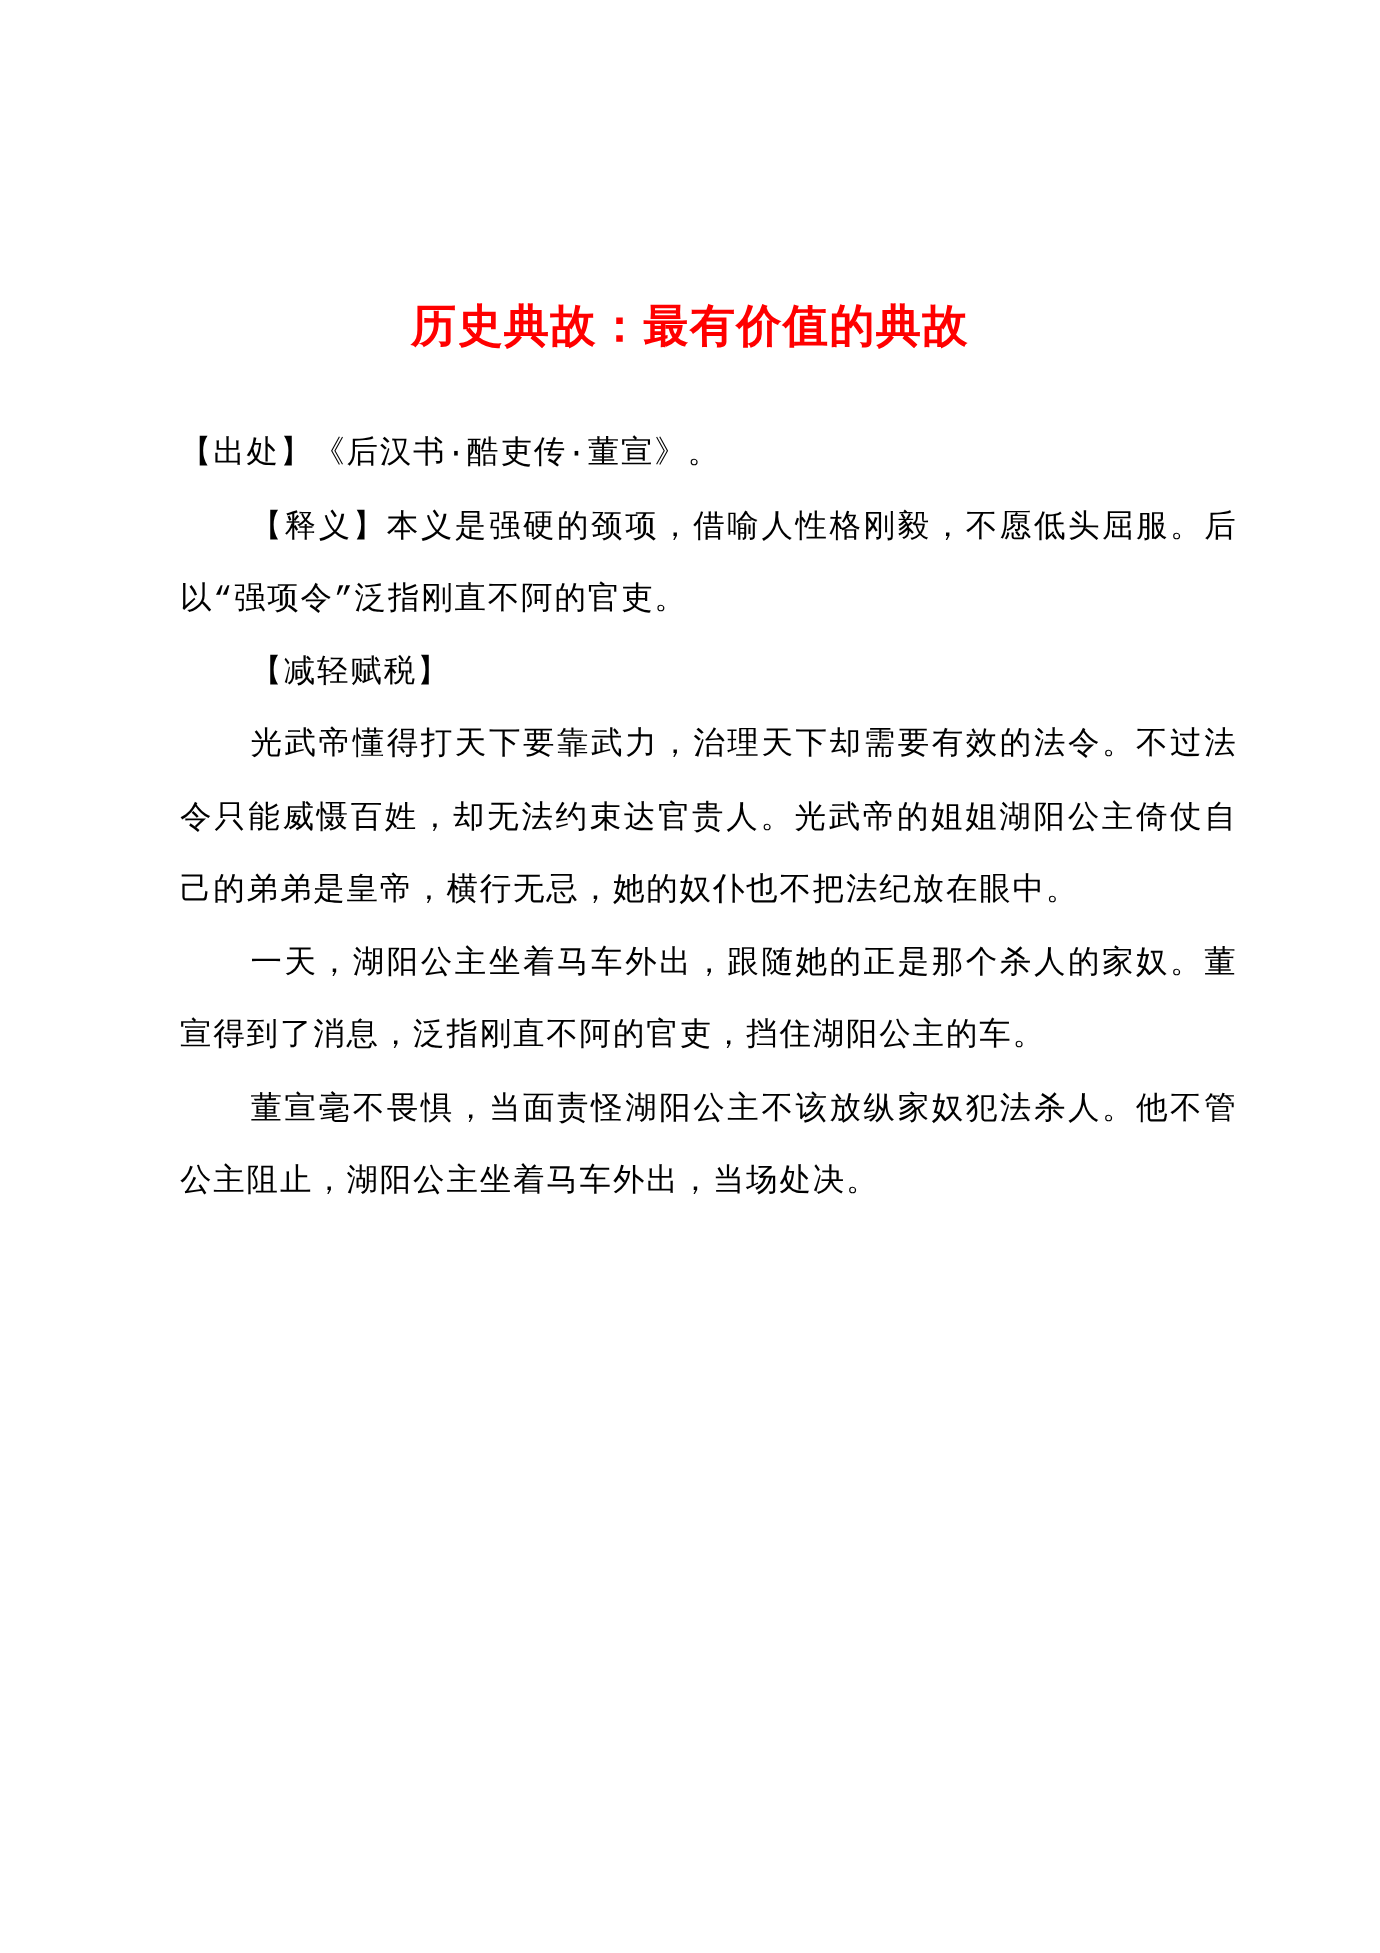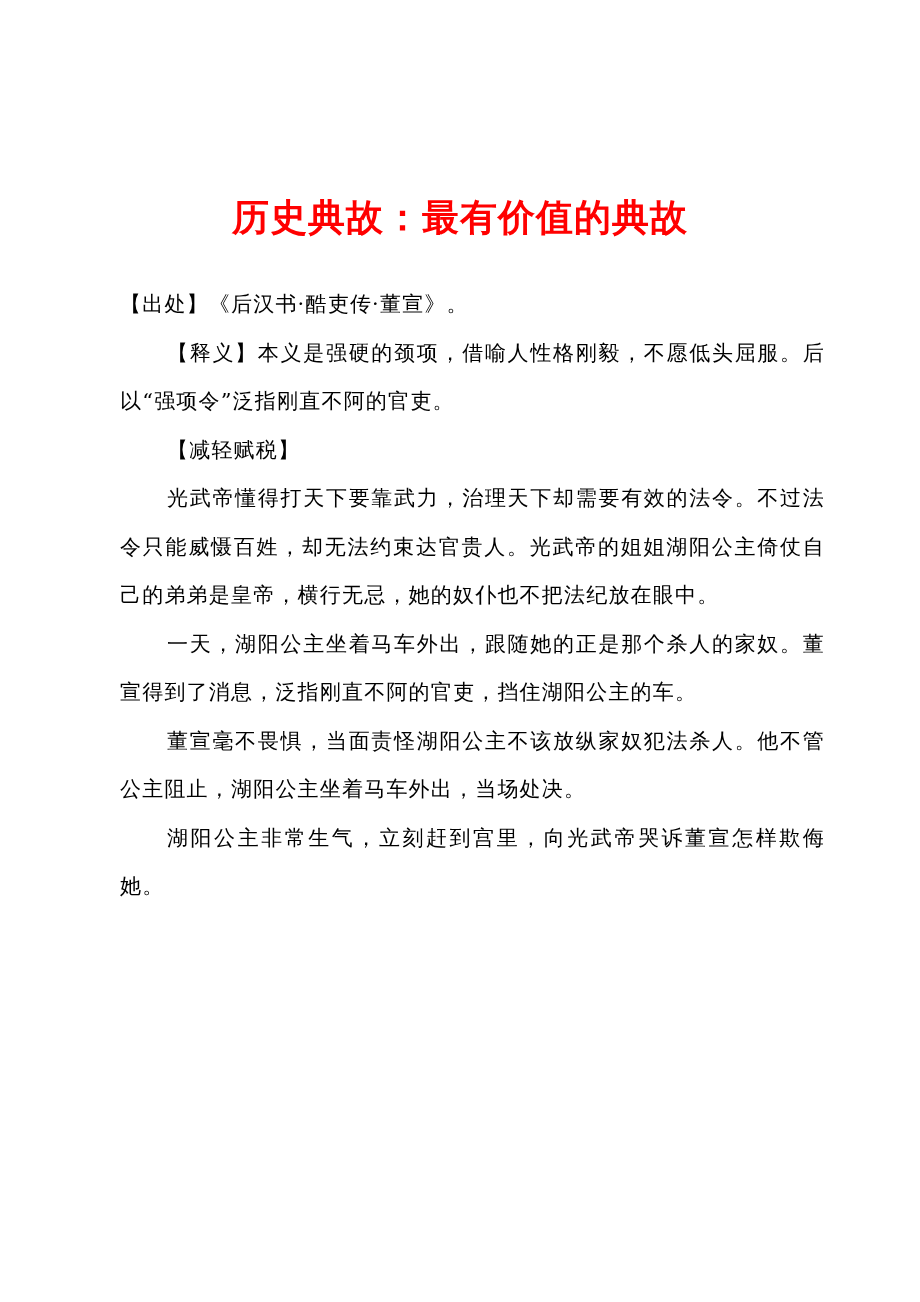--- a/index.html
+++ b/index.html
@@ -28,7 +28,7 @@
       top: 196px;
       width: 920px;
       text-align: center;
-      font-size: 37px;
+      font-size: 30px;
       line-height: 44px;
       font-weight: bold;
       letter-spacing: 1px;

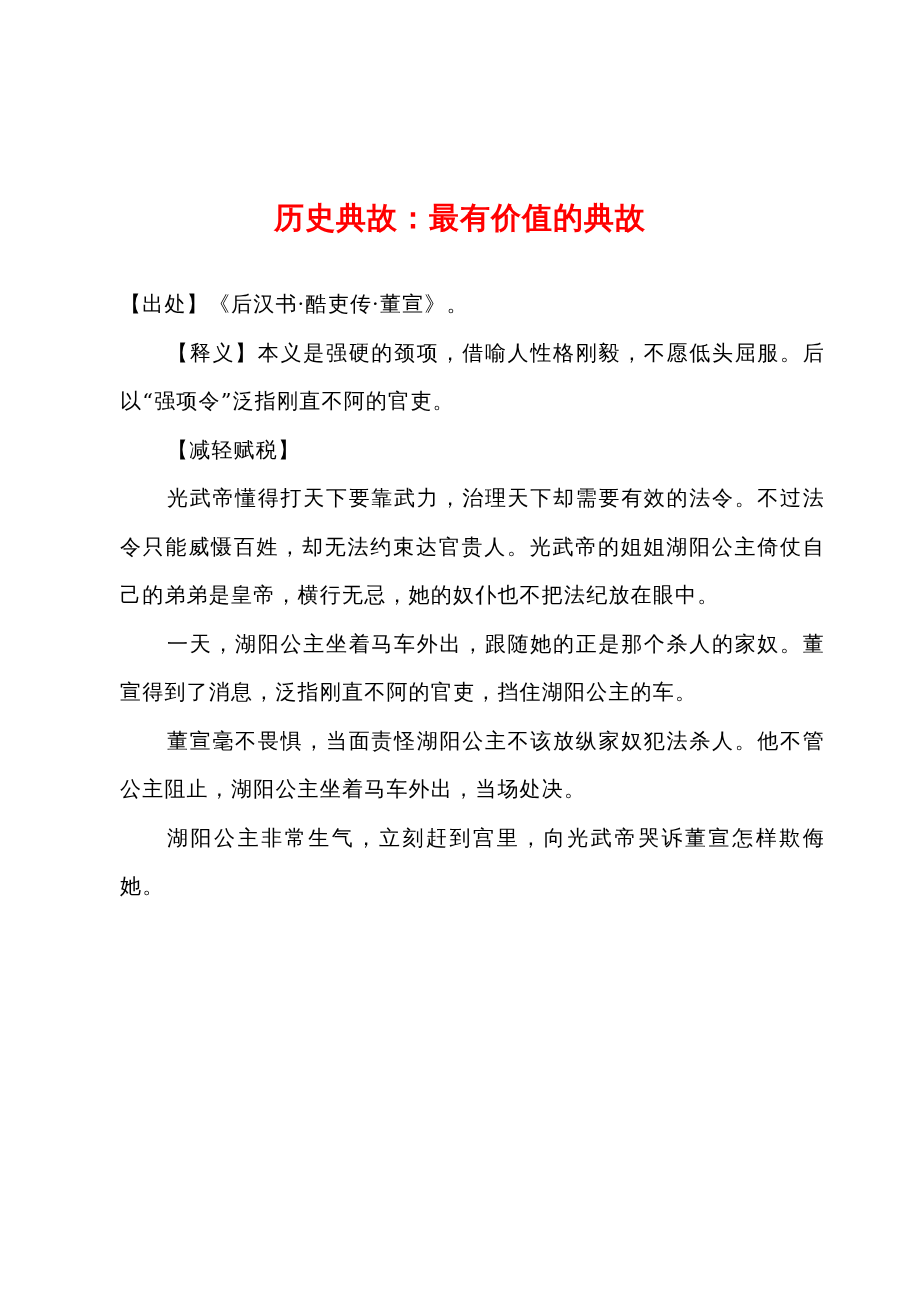--- a/index.html
+++ b/index.html
@@ -43,6 +43,7 @@
       font-size: 21px;
       line-height: 48.5px;
       letter-spacing: 1.2px;
+      font-family: Liberation Mono, monospace;
     }
     .para {
       margin: 0;

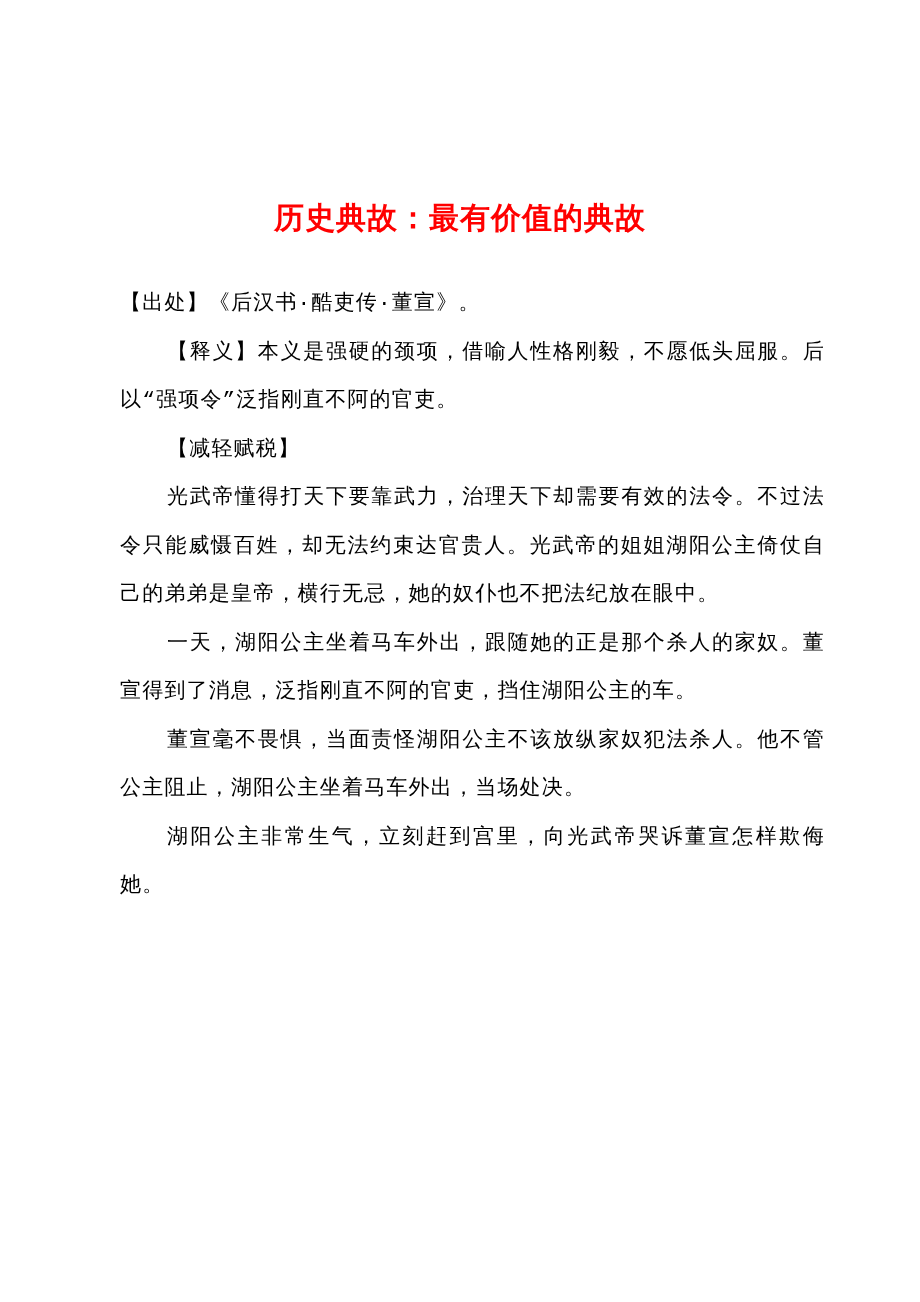--- a/index.html
+++ b/index.html
@@ -67,7 +67,6 @@
     <p class="para indent">光武帝懂得打天下要靠武力，治理天下却需要有效的法令。不过法令只能威慑百姓，却无法约束达官贵人。光武帝的姐姐湖阳公主倚仗自己的弟弟是皇帝，横行无忌，她的奴仆也不把法纪放在眼中。</p>
     <p class="para indent">一天，湖阳公主坐着马车外出，跟随她的正是那个杀人的家奴。董宣得到了消息，泛指刚直不阿的官吏，挡住湖阳公主的车。</p>
     <p class="para indent">董宣毫不畏惧，当面责怪湖阳公主不该放纵家奴犯法杀人。他不管公主阻止，湖阳公主坐着马车外出，当场处决。</p>
-    <p class="para indent">湖阳公主非常生气，立刻赶到宫里，向光武帝哭诉董宣怎样欺侮她。</p>
   </div>
 </div>
 

